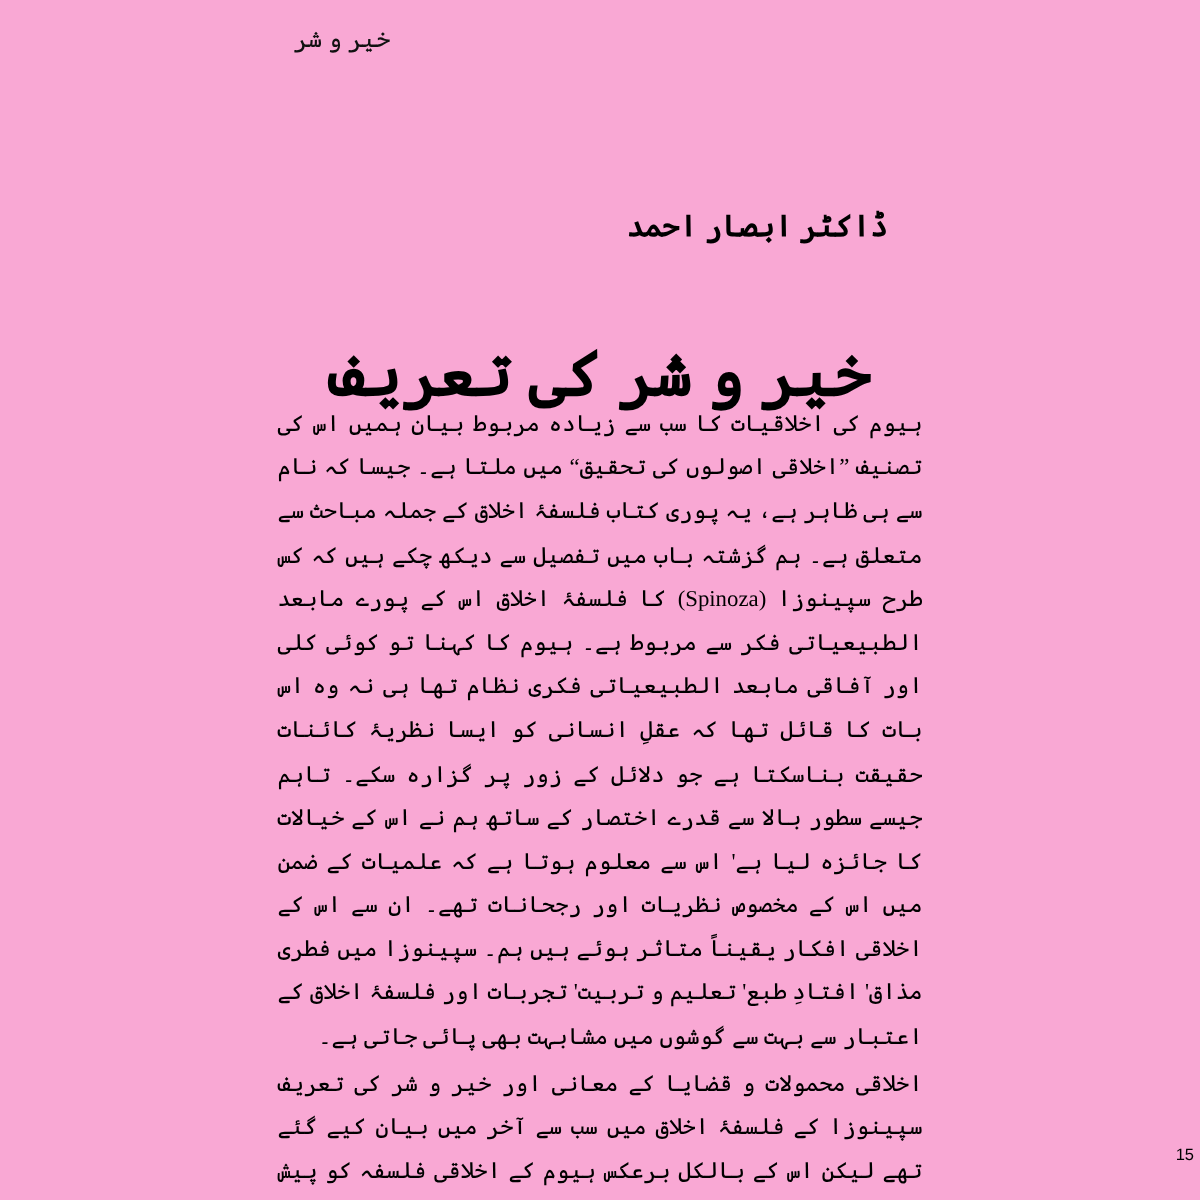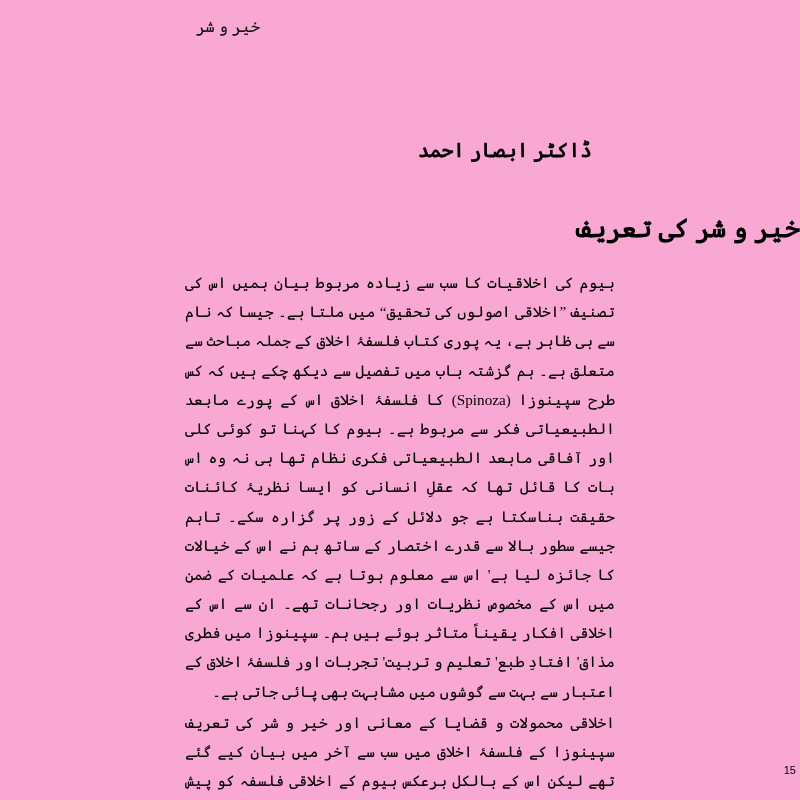--- a/index.html
+++ b/index.html
@@ -50,8 +50,8 @@
     top: 196px;
     left: 0;
     right: 0;
-    text-align: right;
-    font-size: 26px;
+    text-align: center;
+    font-size: 42px;
     font-weight: bold;
     direction: rtl;
     color: #000;

